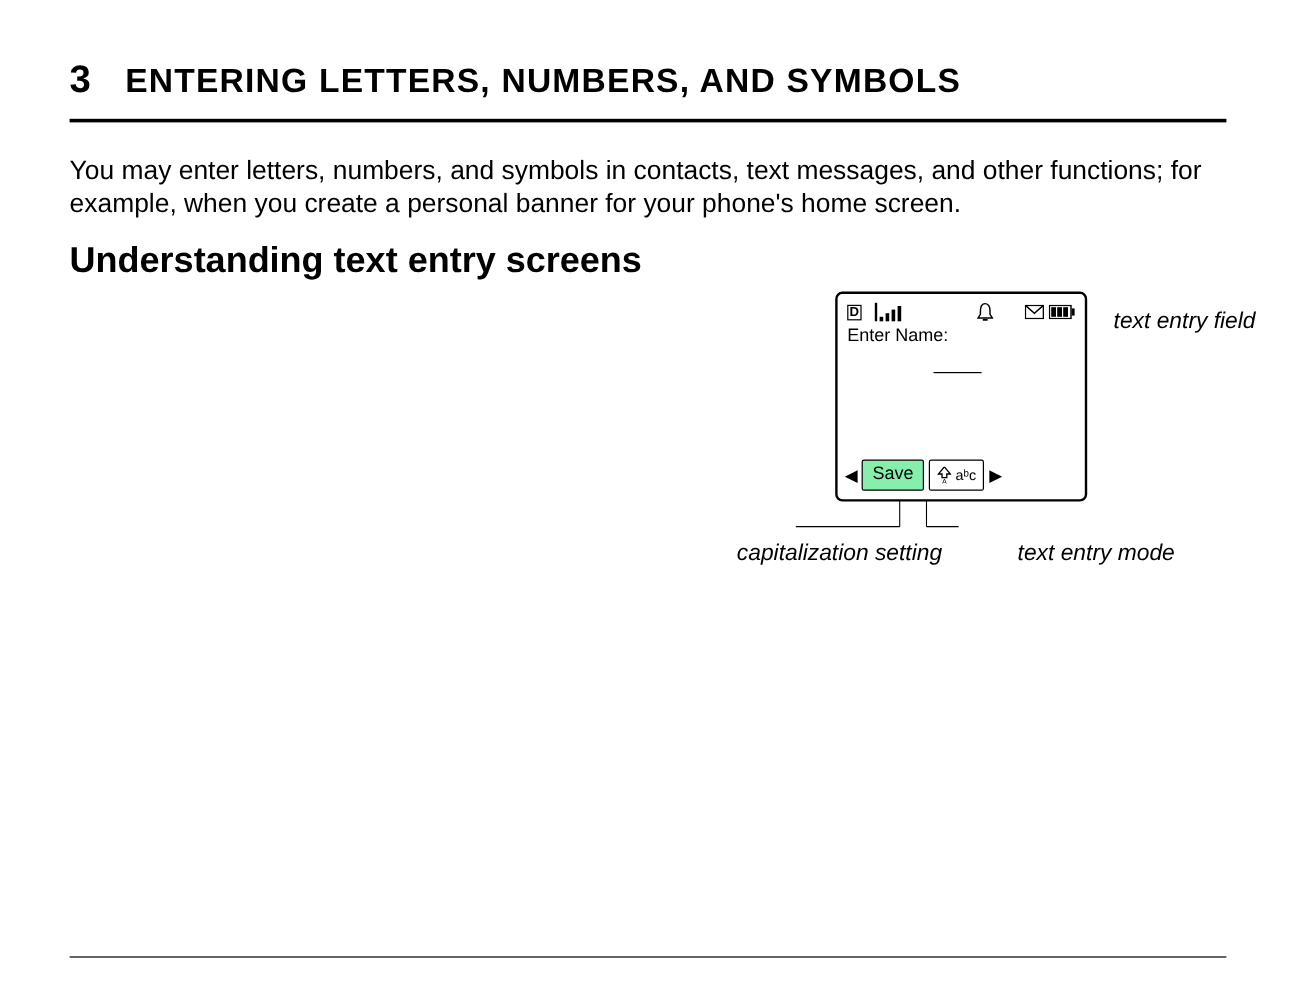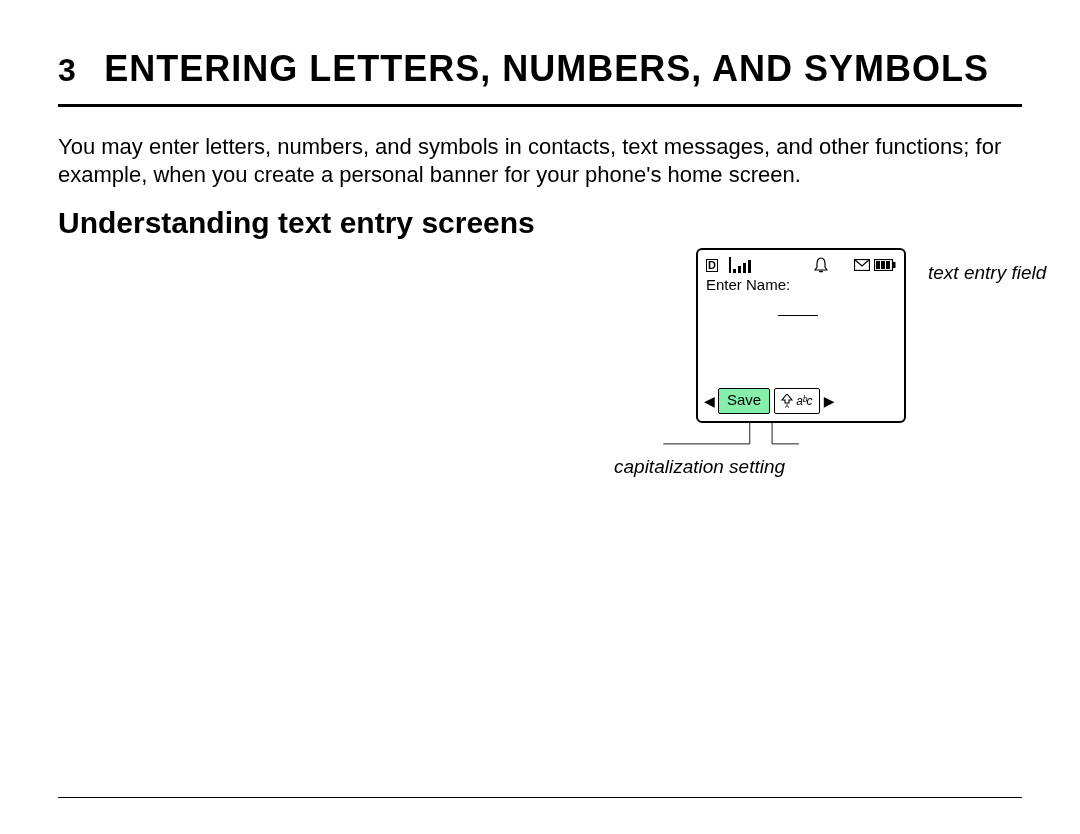--- a/index.html
+++ b/index.html
@@ -28,7 +28,7 @@
     font-size: 32px;
   }
   .chapter-title {
-    font-size: 36px;
+    font-size: 28px;
     font-variant: small-caps;
     letter-spacing: 1px;
   }

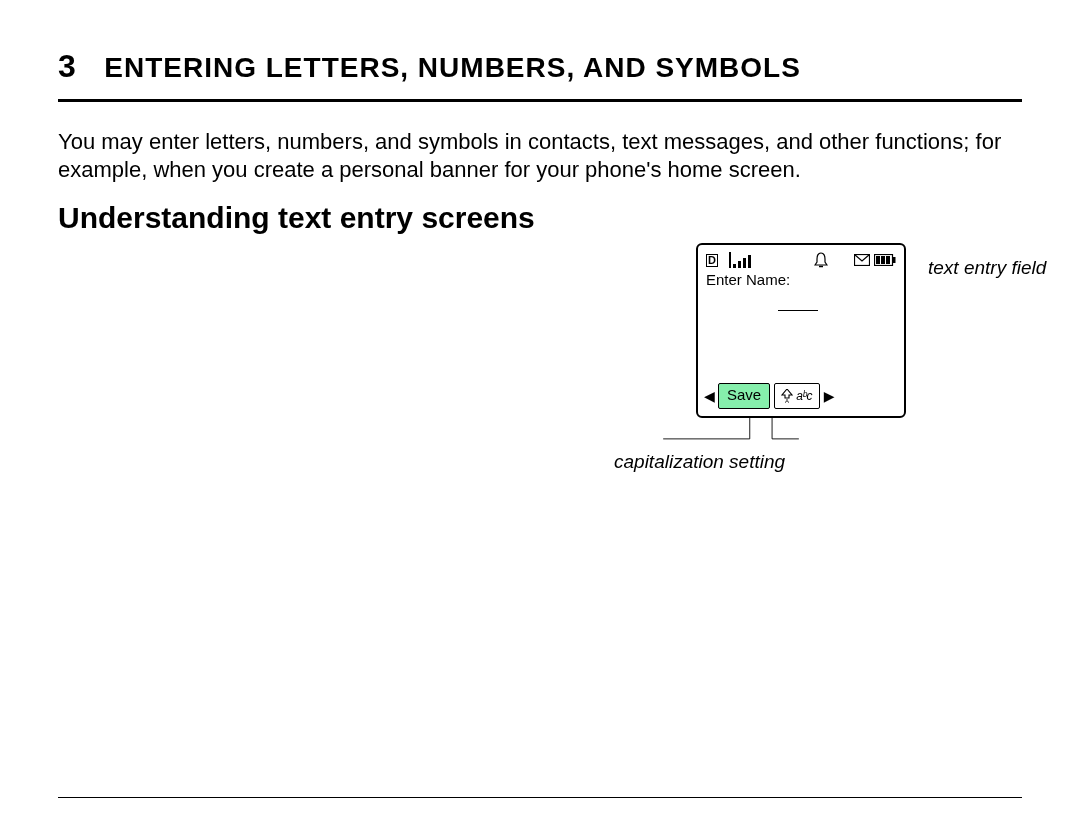--- a/index.html
+++ b/index.html
@@ -139,7 +139,7 @@
     margin-right: 4px;
   }
   .cap-icon { width: 12px; height: 14px; }
-  .abc-label { font-size: 12px; font-style: italic; }
+  .abc-label { font-size: 12px; }
 
   
   .callout {

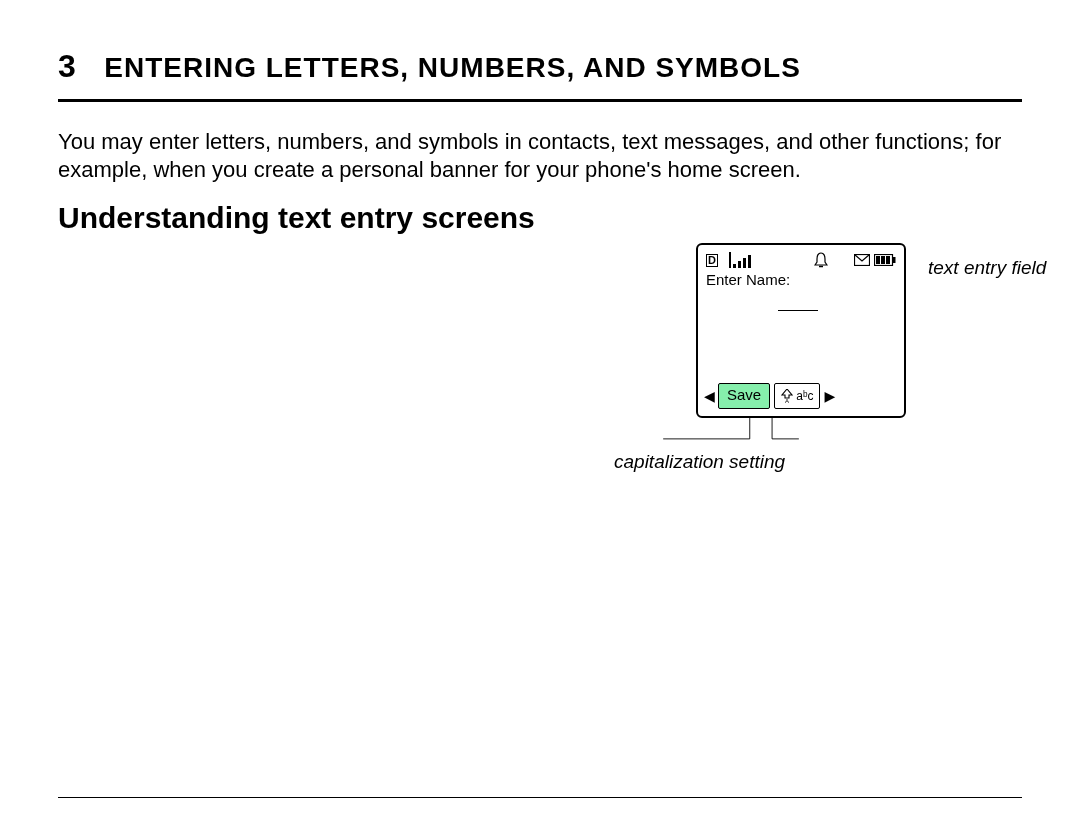--- a/index.html
+++ b/index.html
@@ -258,6 +258,7 @@
 
     <div class="callout callout-text-entry-field">text entry field</div>
     <div class="callout callout-cap">capitalization setting</div>
+    <div class="callout callout-mode">text entry mode</div>
 
   </div>
 

